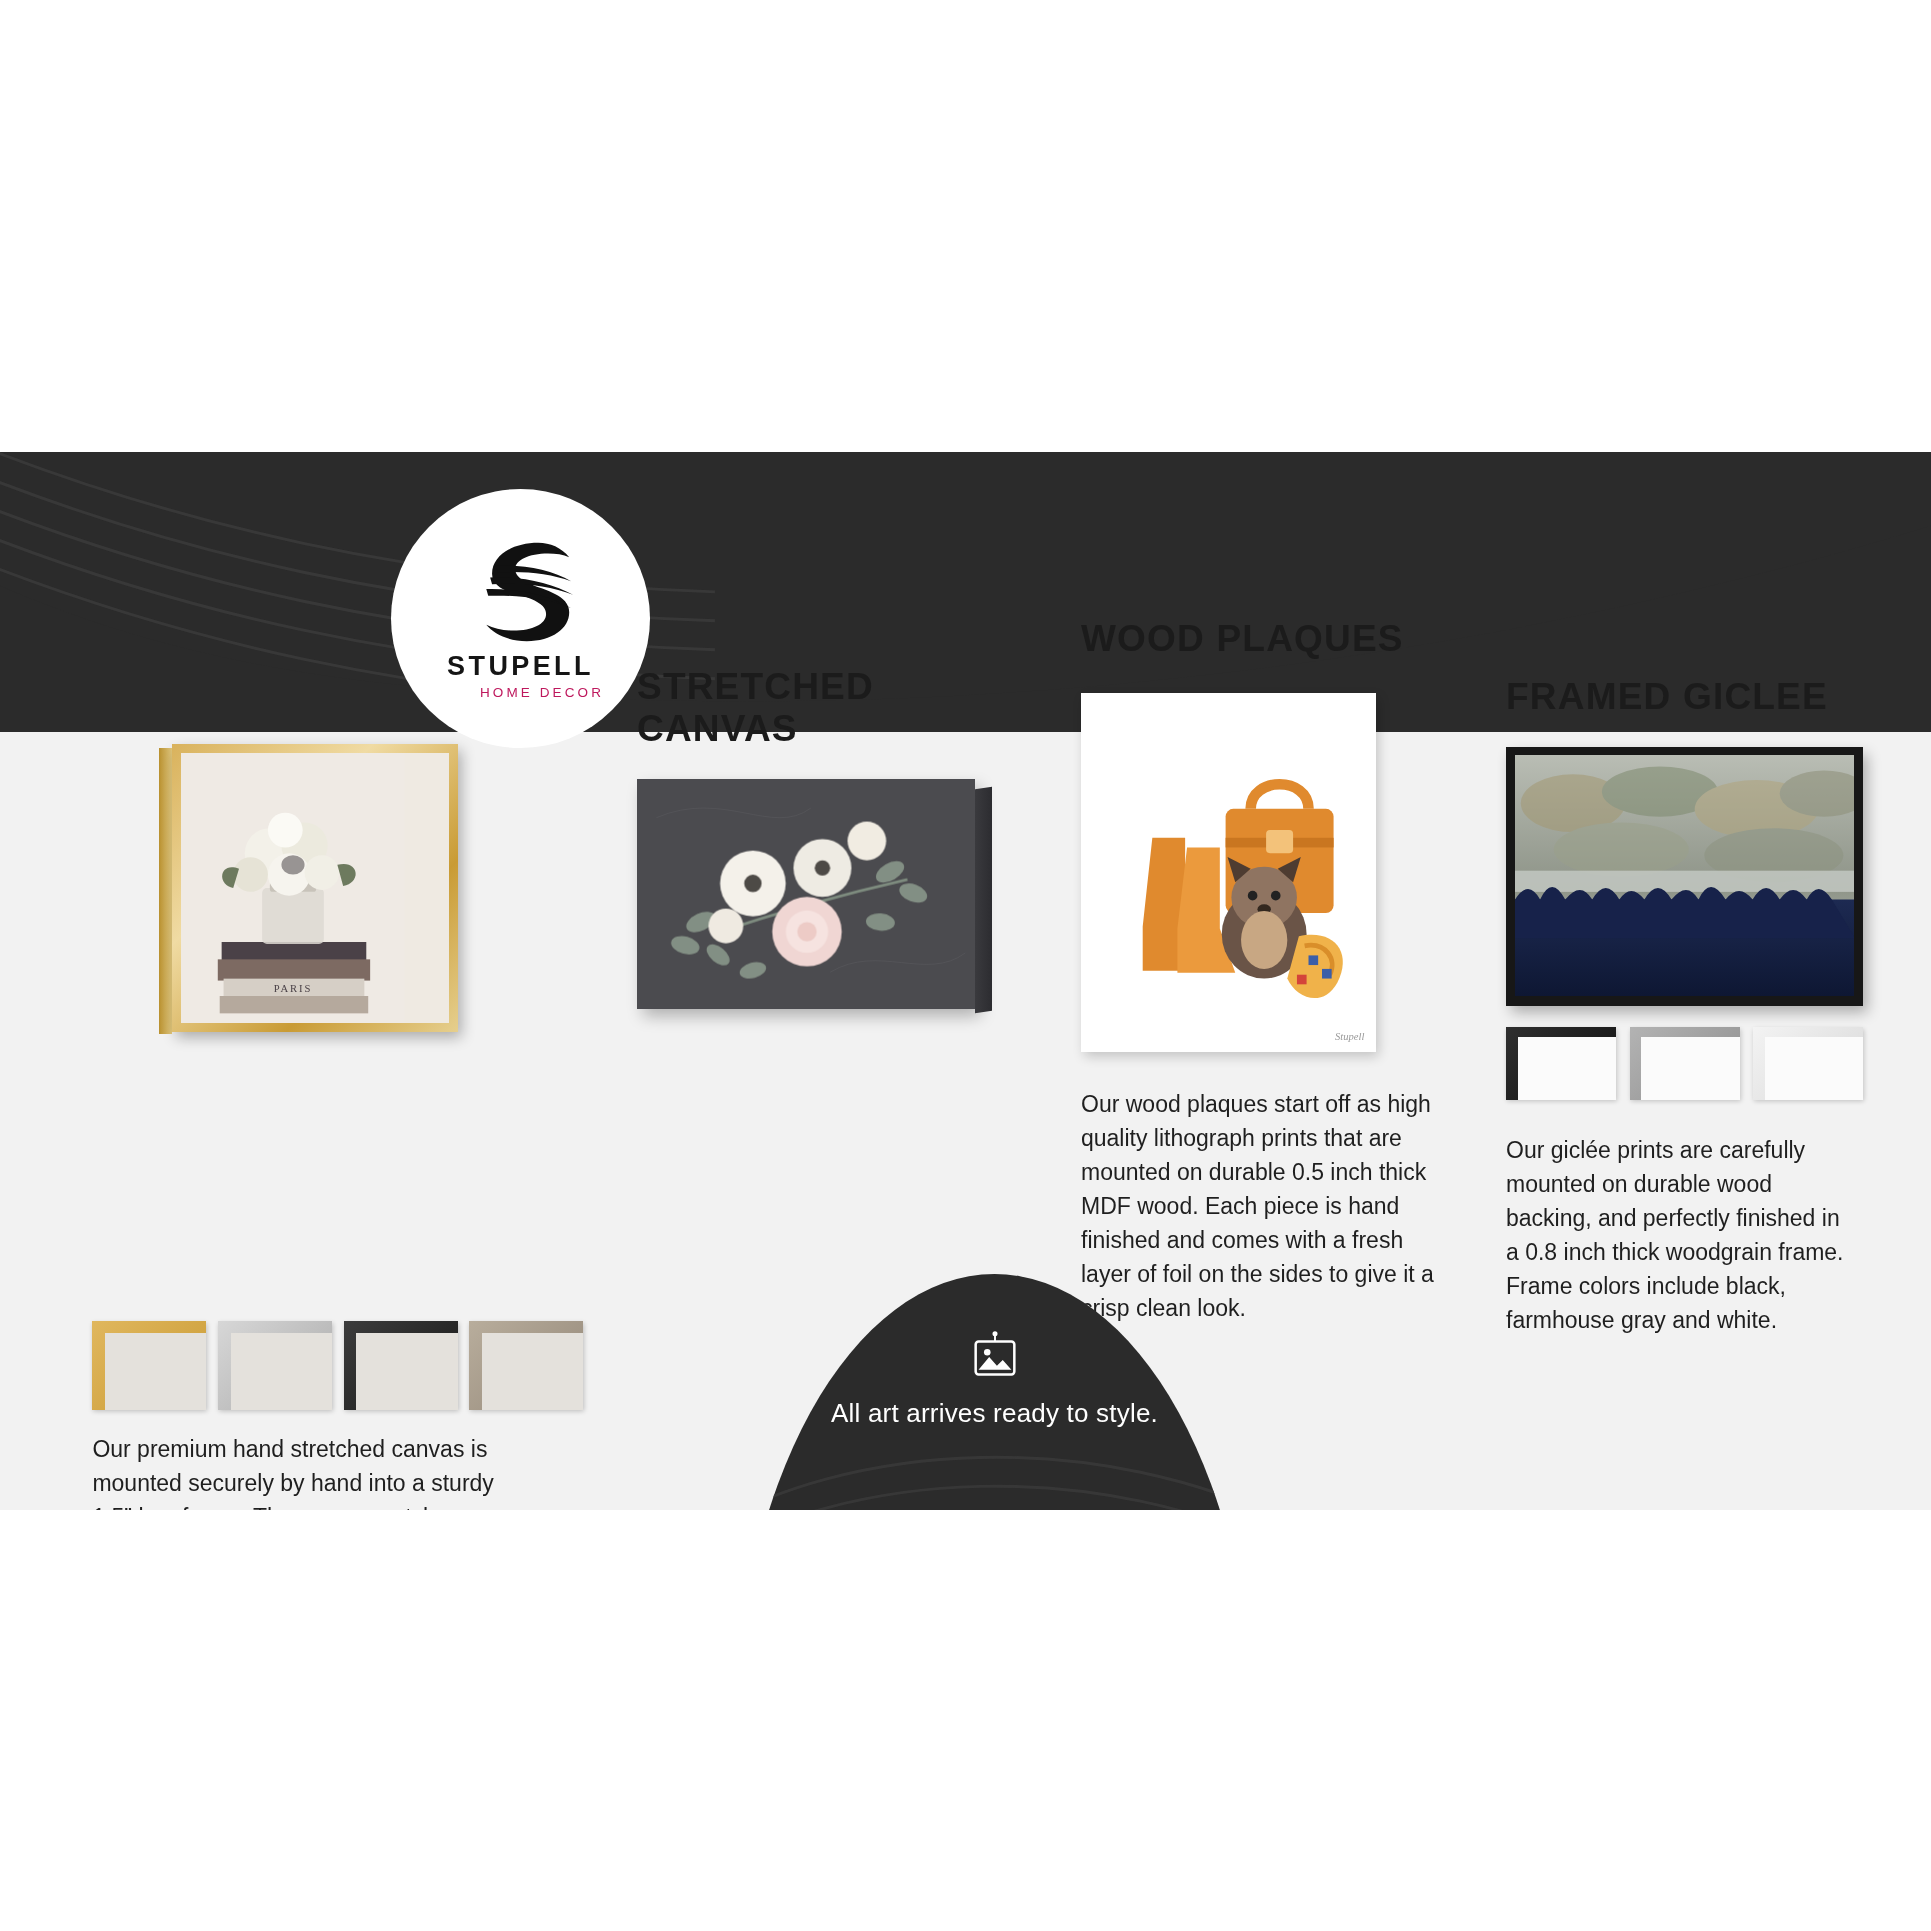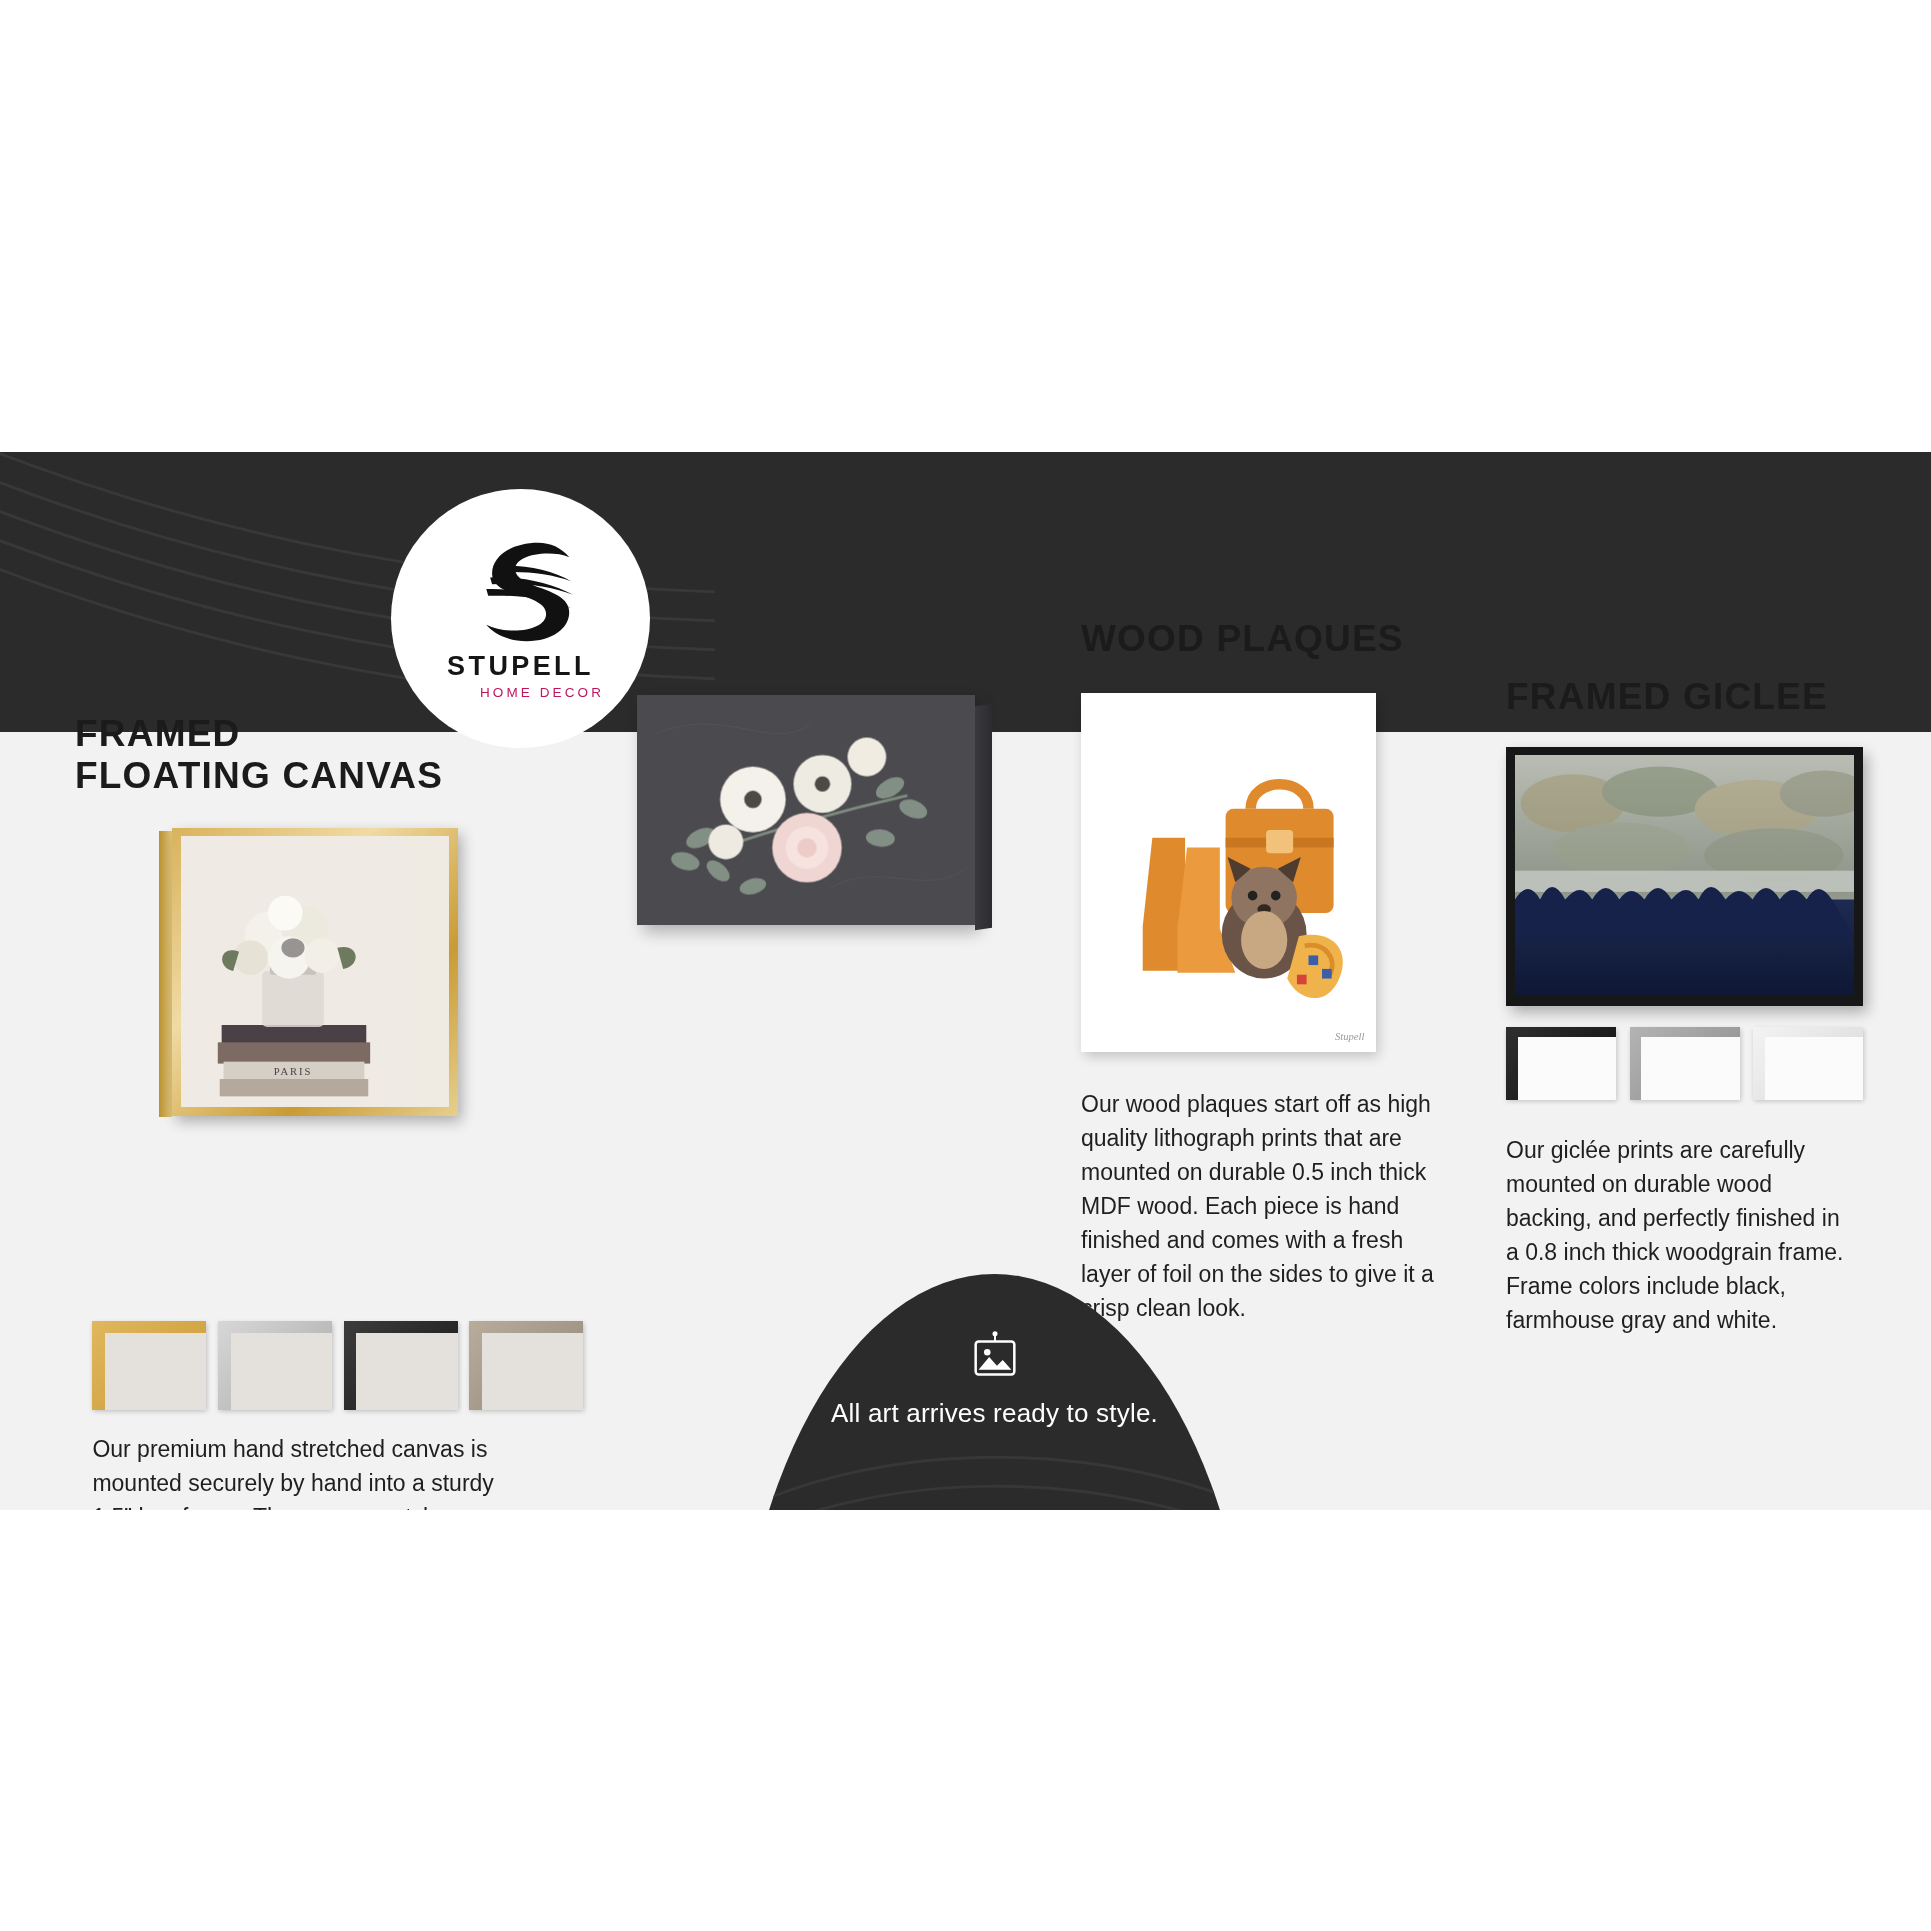--- a/index.html
+++ b/index.html
@@ -319,6 +319,10 @@
     </div>
 
     <div class="col" id="col2">
+      <div class="col-title titlebox">
+        <span>STRETCHED</span><br>
+        <span>CANVAS</span>
+      </div>
 
       <div class="canvas-art">
         <div class="edge"></div>

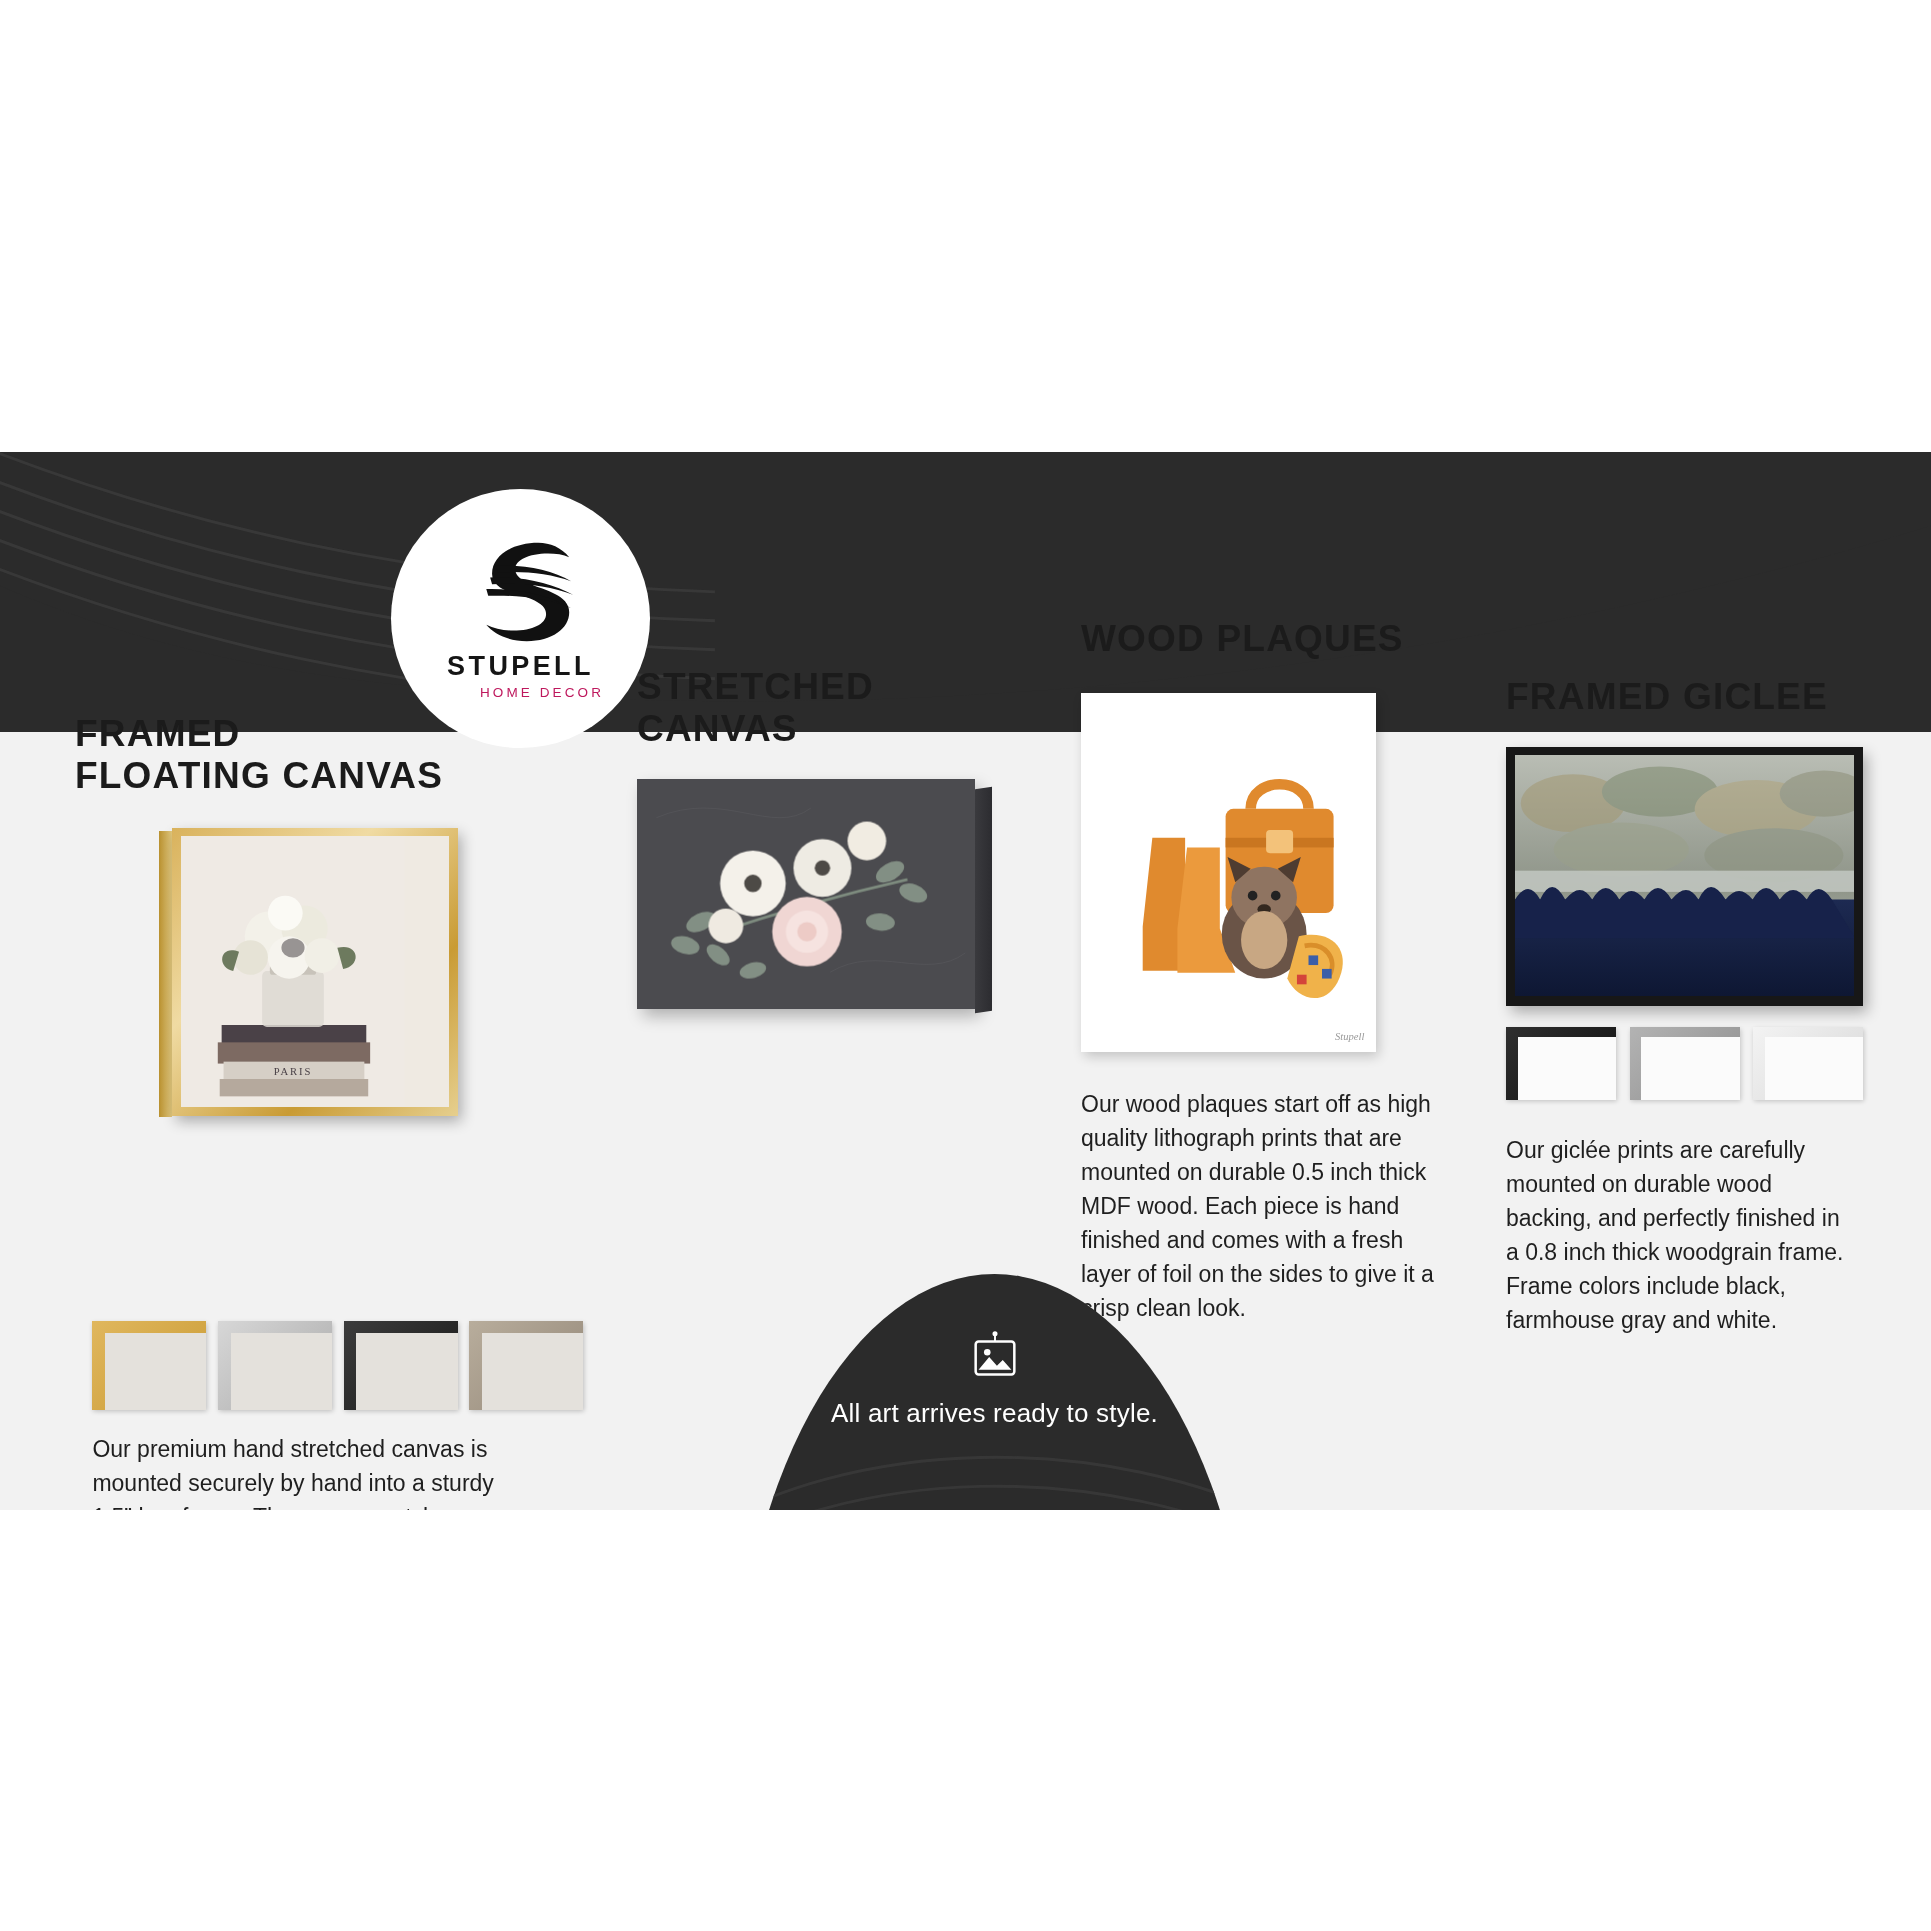--- a/index.html
+++ b/index.html
@@ -265,10 +265,6 @@
     </div>
 
     <div class="col" id="col1">
-      <div class="col-title titlebox">
-        <span>FRAMED</span><br>
-        <span>FLOATING CANVAS</span>
-      </div>
 
       <div class="floating-art">
         <div class="side-bar"></div>

